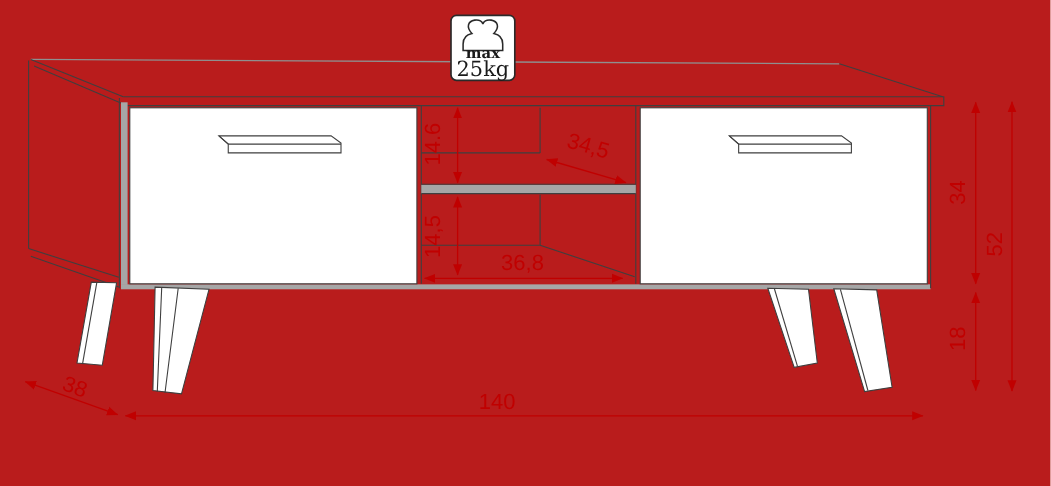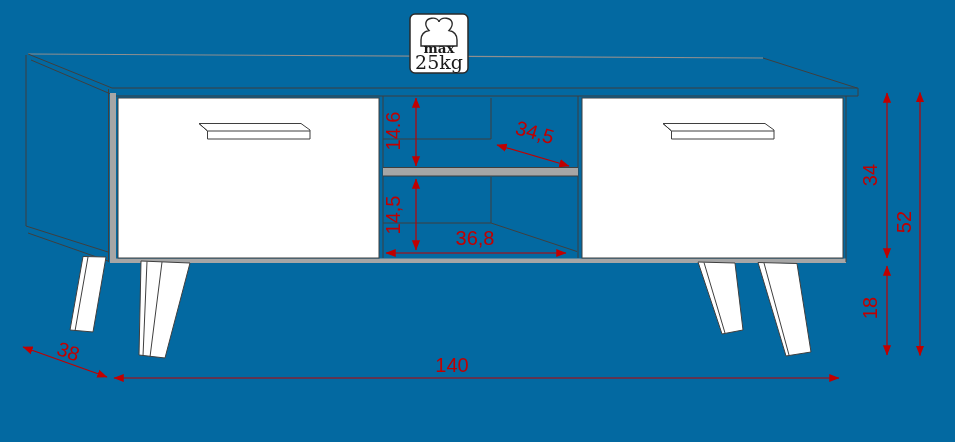--- a/index.html
+++ b/index.html
@@ -15,7 +15,7 @@
     position: relative;
     width: 955px;
     height: 442px;
-    background: #0369a1;
+    background: #b91c1c;
   }
   svg { display: block; }
   .edge        { stroke: #3f3f3f; stroke-width: 1; fill: none; }

